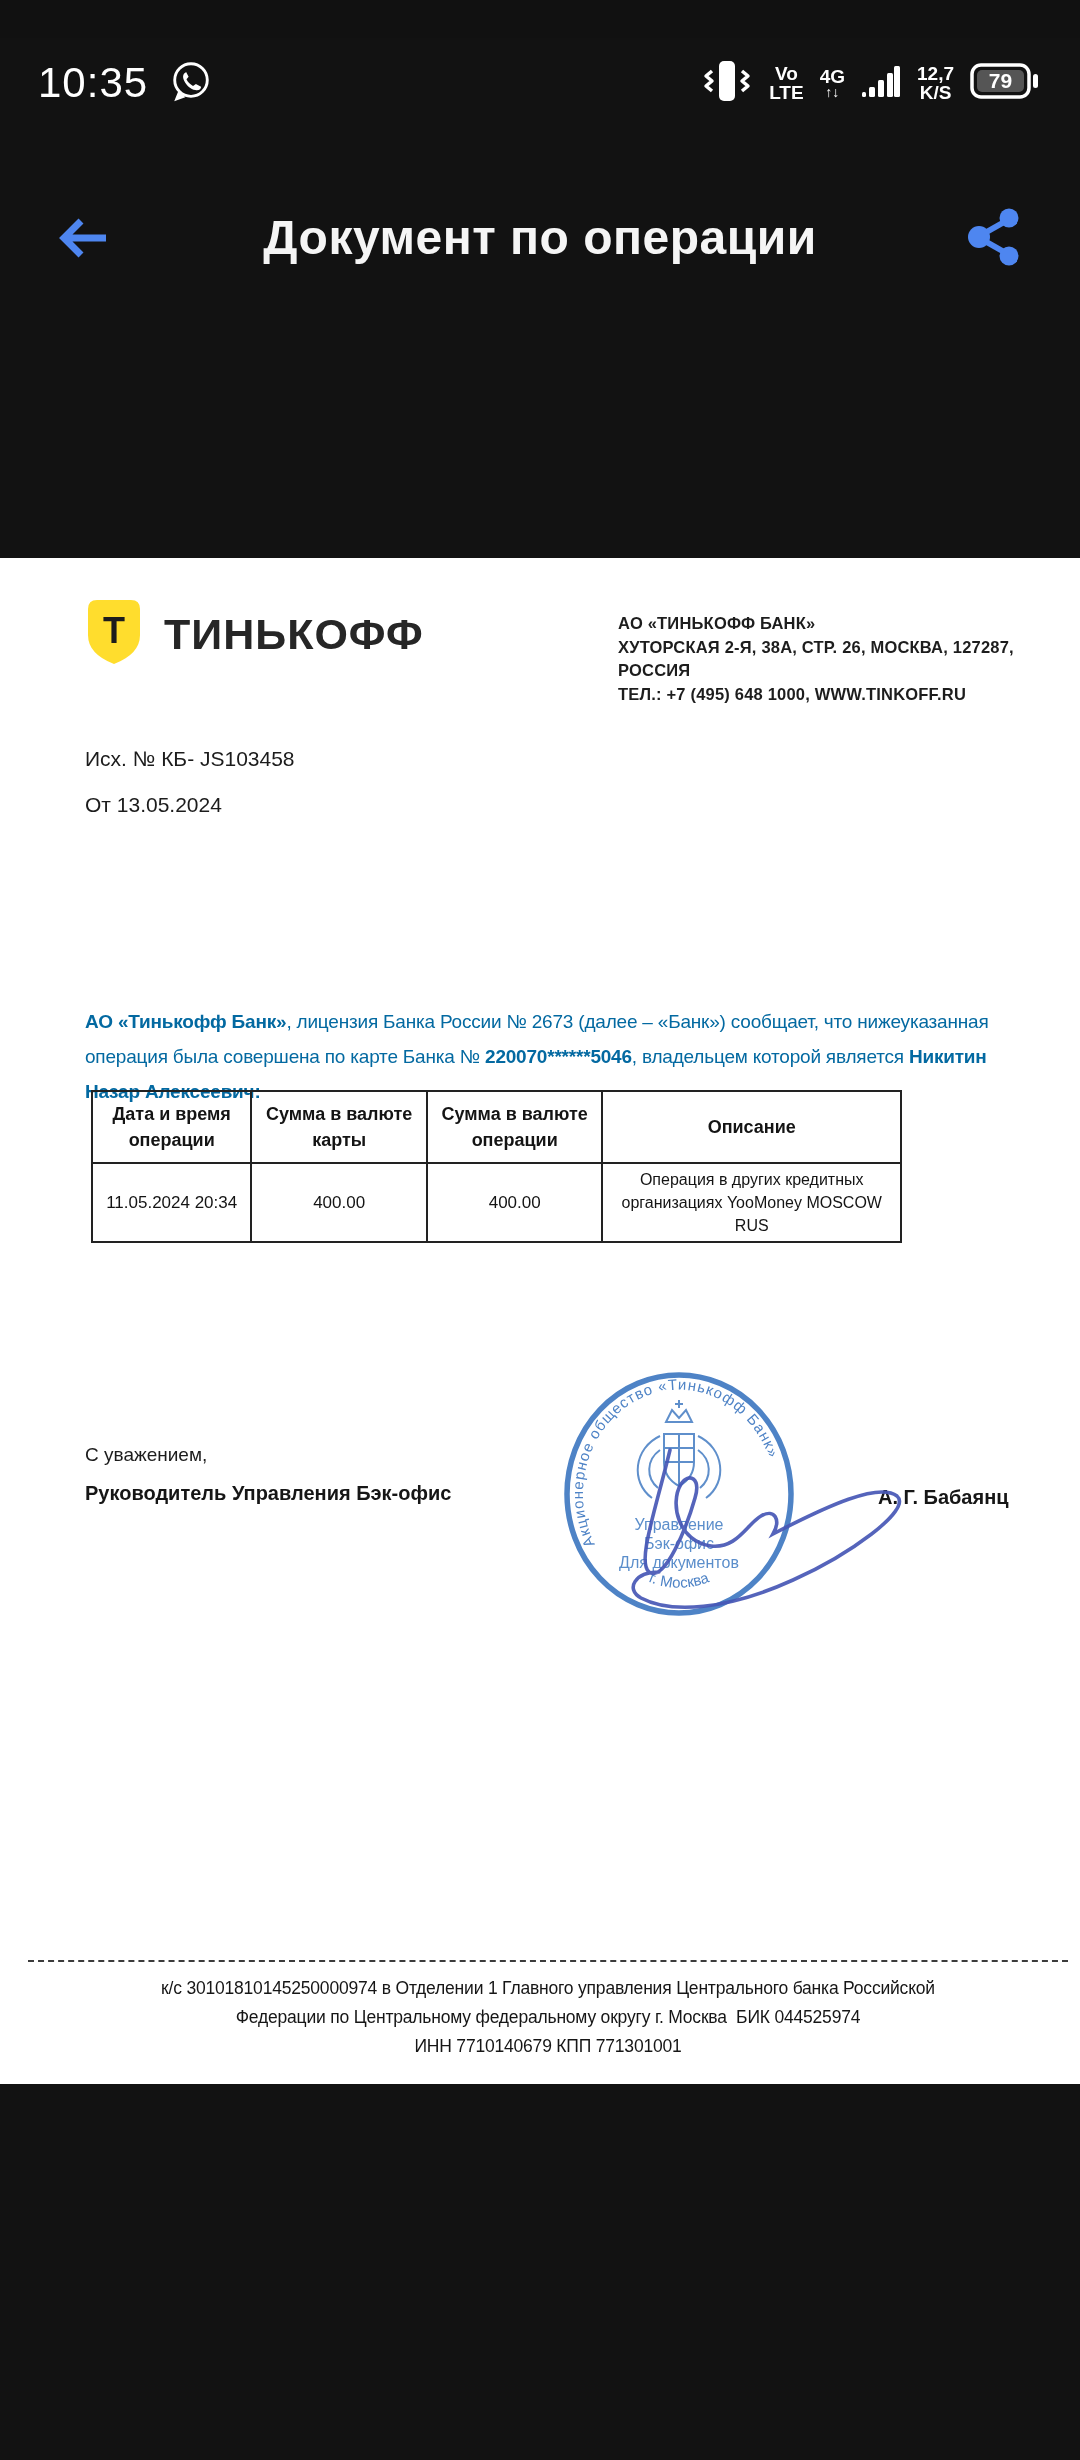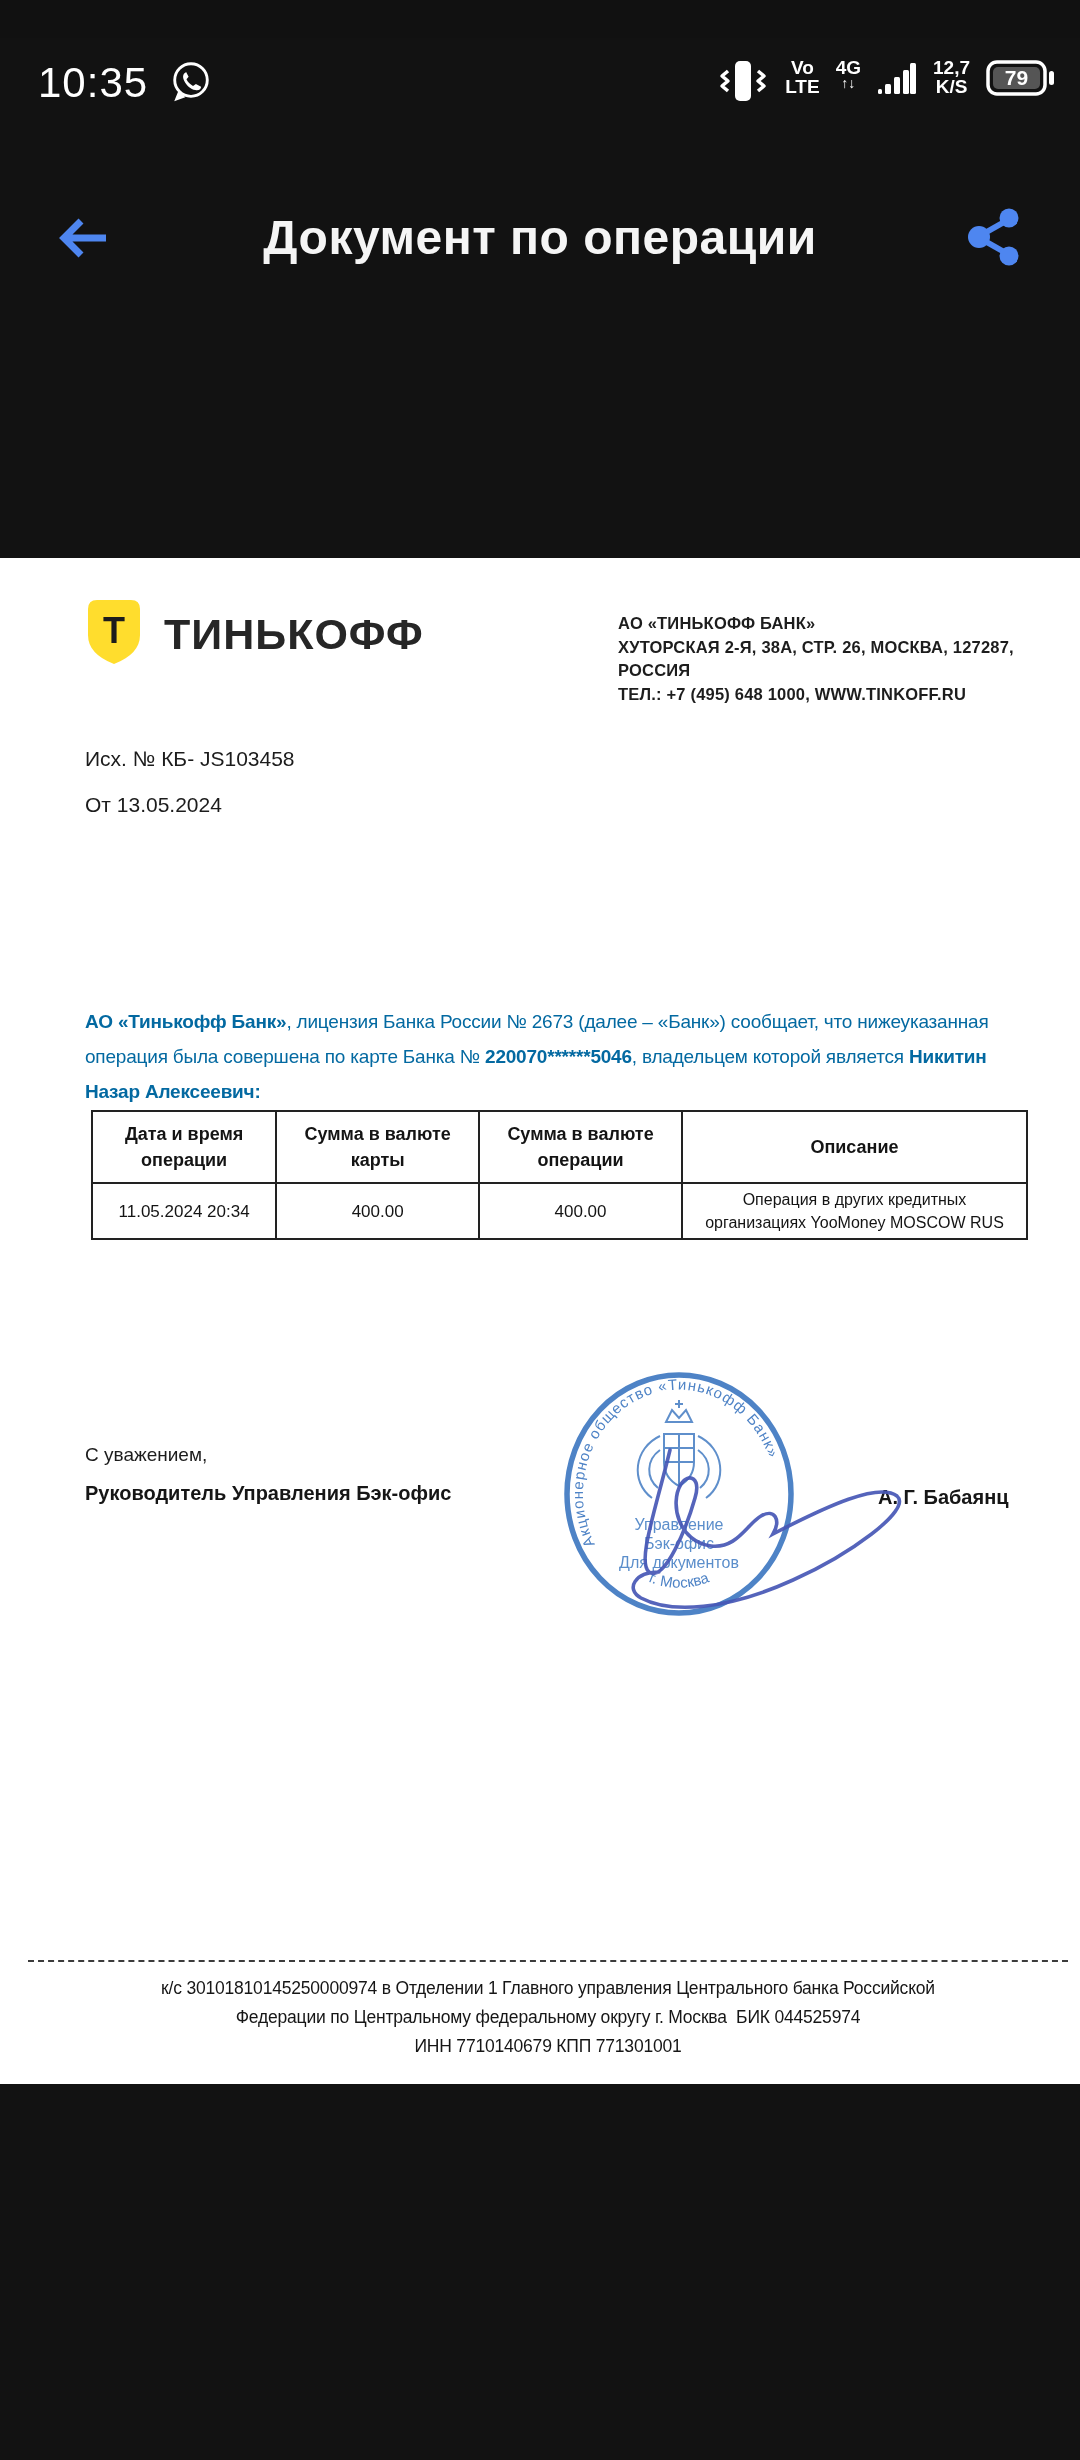--- a/index.html
+++ b/index.html
@@ -12,8 +12,8 @@
       display:flex;align-items:center;color:#fff;}
   .sb-left{display:flex;align-items:center;gap:20px;padding-left:38px;padding-top:10px;}
   .sb-time{font-size:42px;letter-spacing:1px;color:#fff;}
-  .sb-right{margin-left:auto;display:flex;align-items:flex-start;gap:16px;
-      padding-right:24px;padding-top:10px;}
+  .sb-right{margin-left:auto;display:flex;align-items:center;gap:16px;
+      padding-right:40px;padding-top:10px;}
   .sb-stack{display:flex;flex-direction:column;align-items:center;
       font-size:19px;font-weight:700;line-height:19px;color:#fff;}
   .sb-stack .arrows{font-size:14px;line-height:13px;}

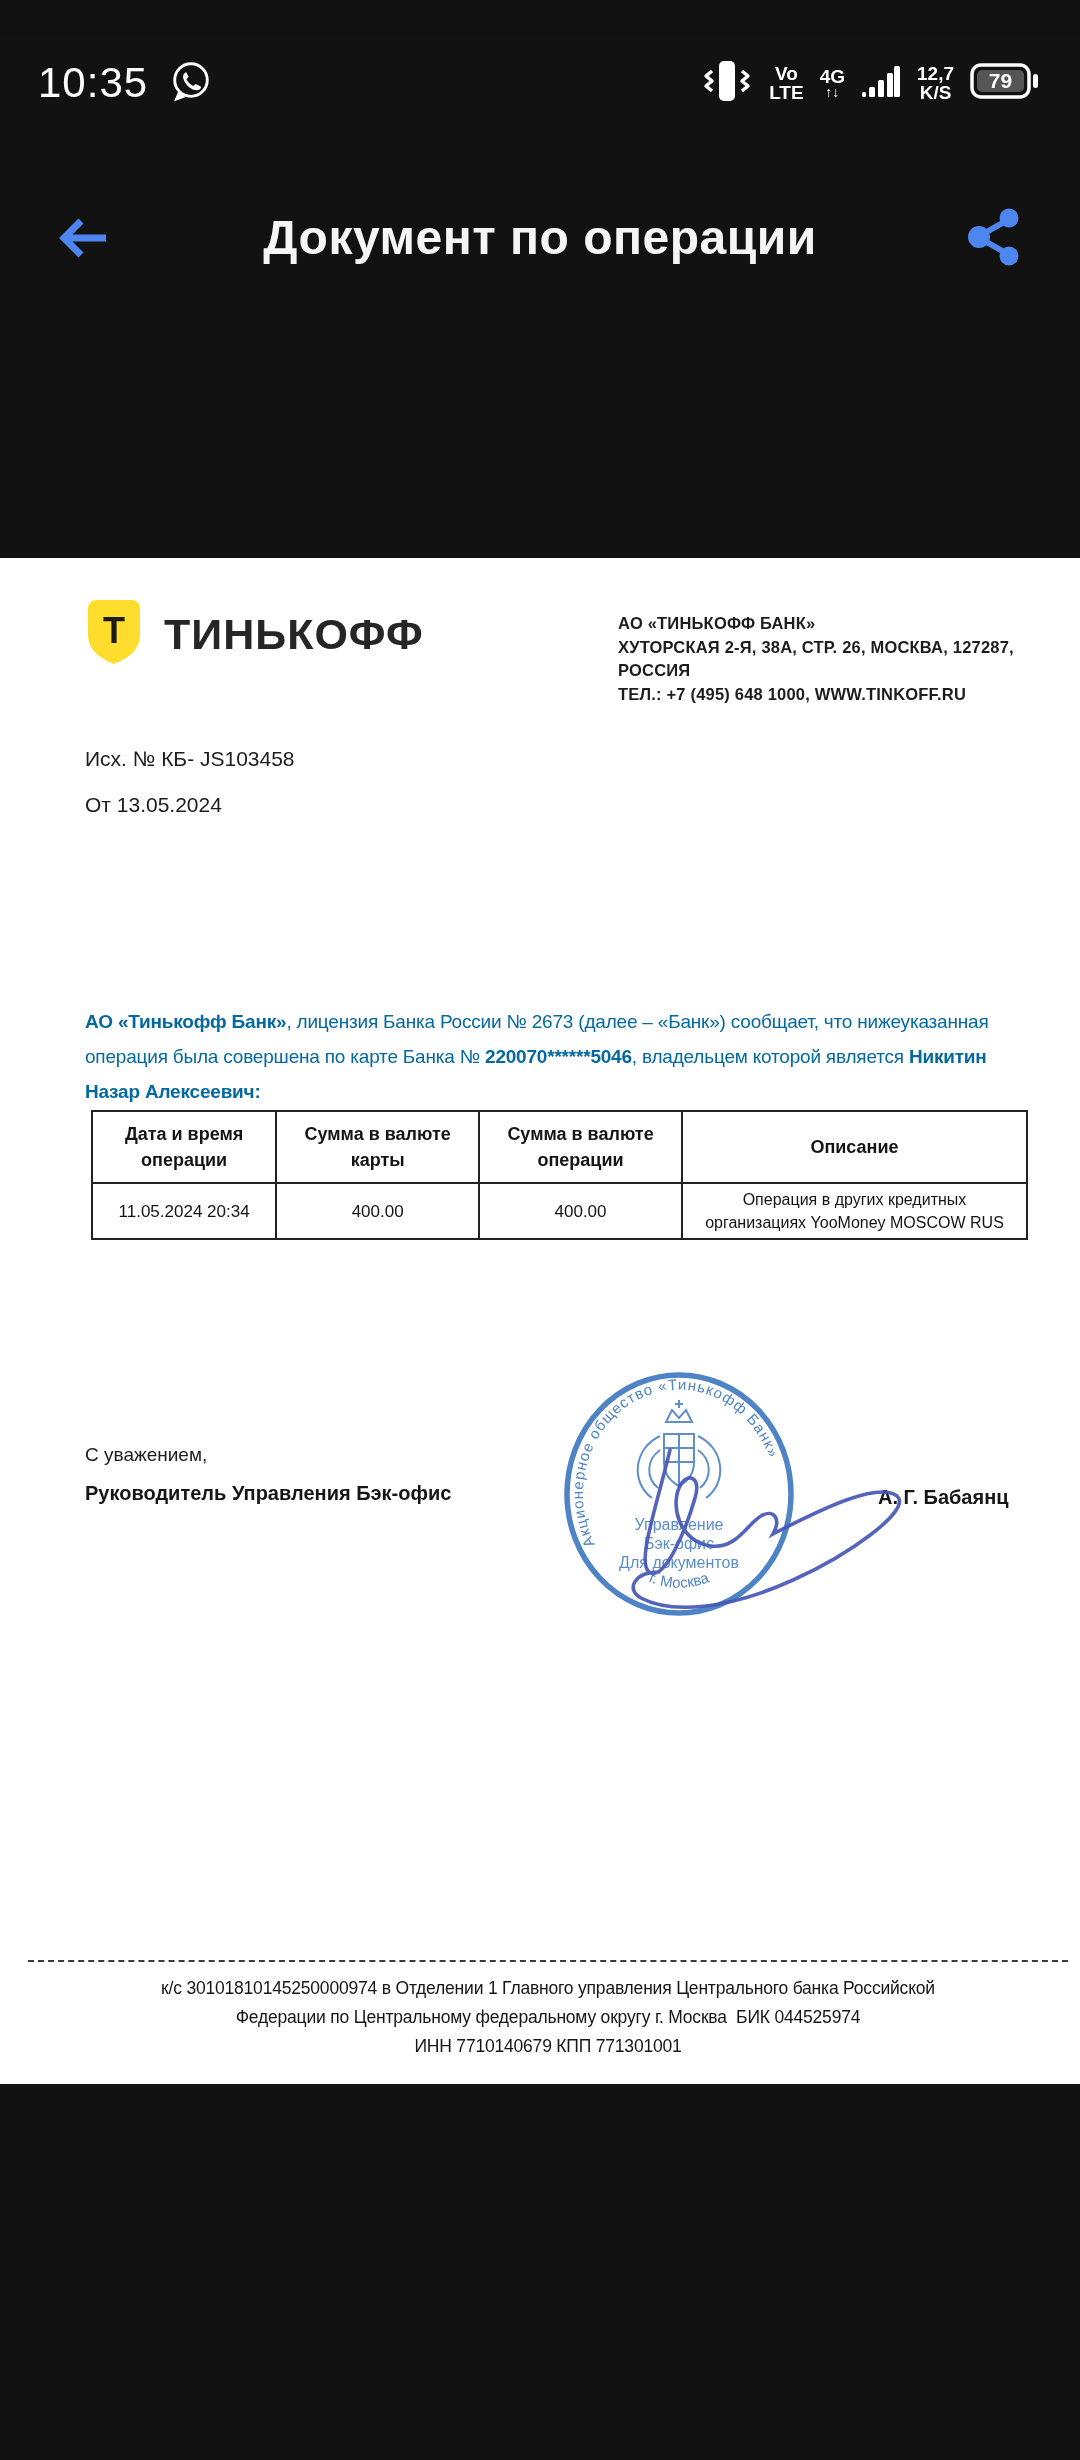--- a/index.html
+++ b/index.html
@@ -40,7 +40,7 @@
       font-size:19px;line-height:35px;color:#0369a1;letter-spacing:-.2px;}
   .body-paragraph b{font-weight:700;}
 
-  .doc-table{position:absolute;left:91px;top:552px;width:937px;border-collapse:collapse;
+  .doc-table{position:absolute;left:91px;top:532px;width:811px;border-collapse:collapse;
       color:#141414;table-layout:fixed;}
   .doc-table th,.doc-table td{border:2px solid #222;text-align:center;vertical-align:middle;padding:4px 8px;}
   .doc-table th{font-size:18px;font-weight:700;height:62px;line-height:26px;}

